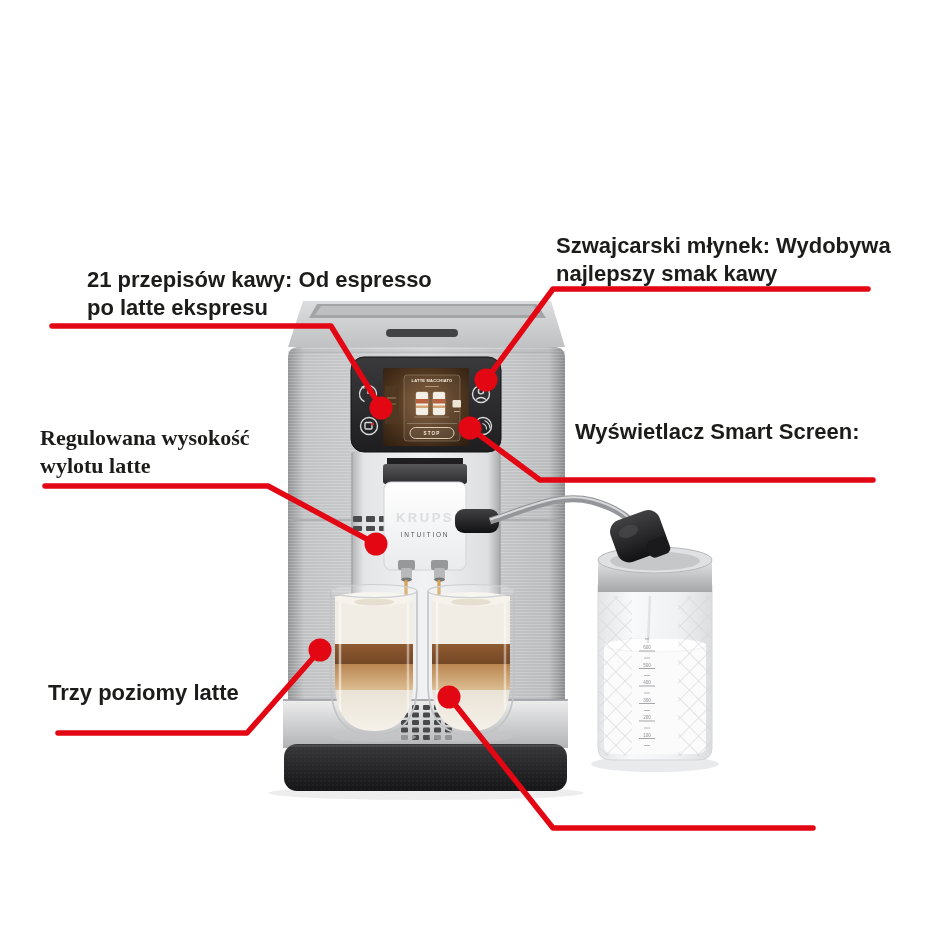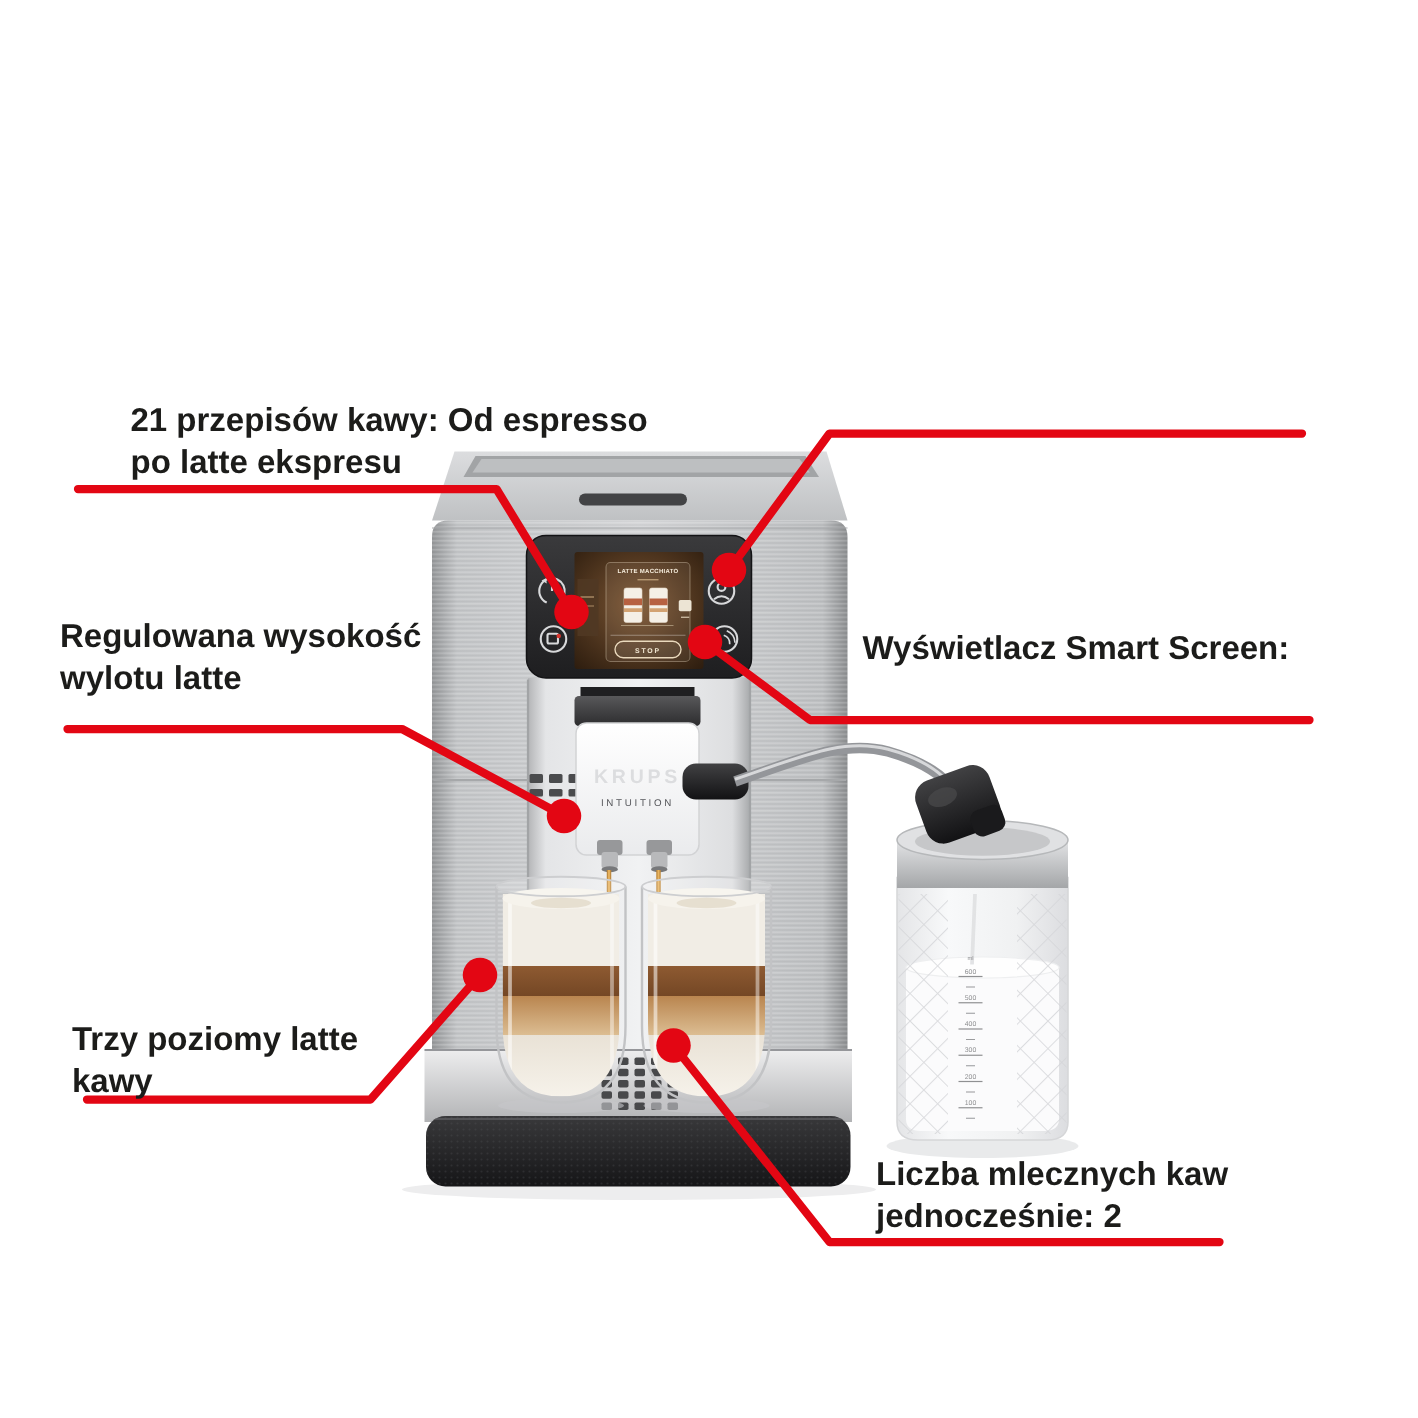--- a/index.html
+++ b/index.html
@@ -350,6 +350,10 @@
   <span>21 przepisów kawy: Od espresso</span>
   <span>po latte ekspresu</span>
 </div>
+<div class="label" style="left:556px;top:232px;">
+  <span>Szwajcarski młynek: Wydobywa</span>
+  <span>najlepszy smak kawy</span>
+</div>
 <div class="label" style="left:40px;top:410px;">
   <span>Regulowana wysokość</span>
   <span>wylotu latte</span>

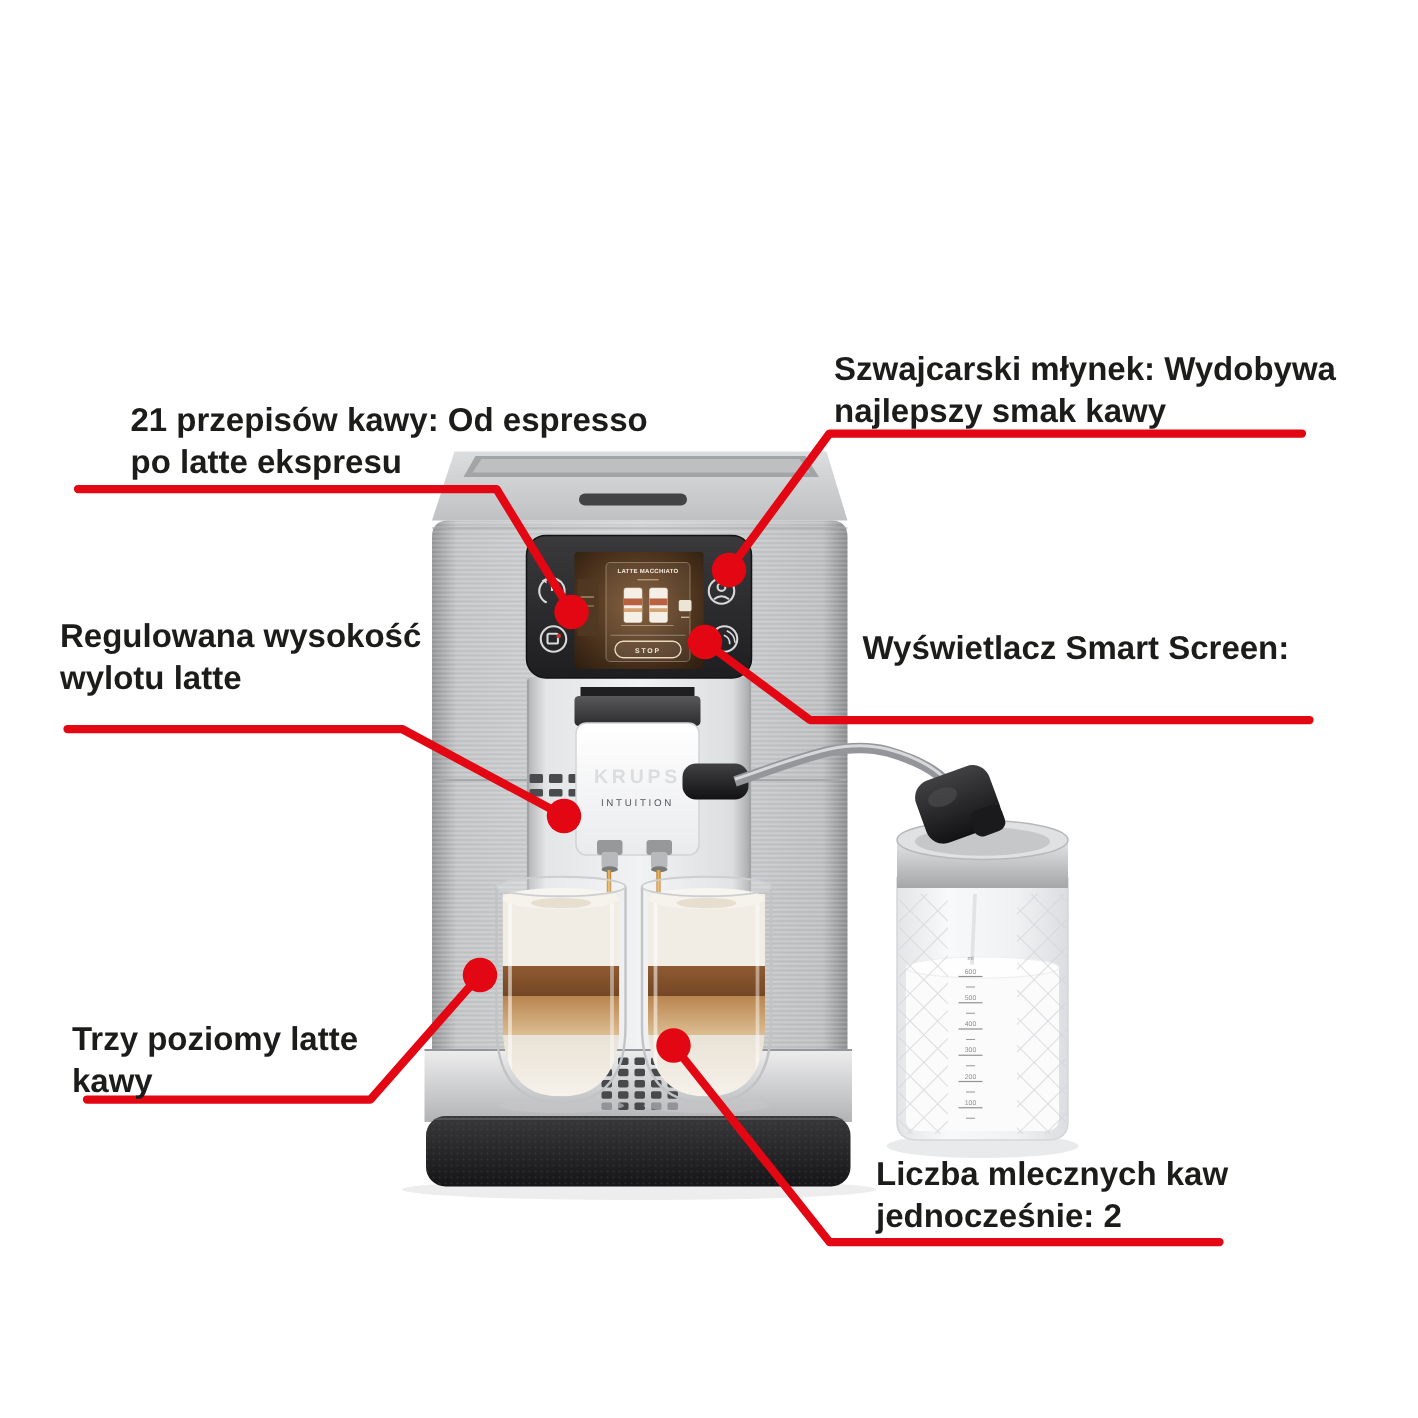--- a/index.html
+++ b/index.html
@@ -354,7 +354,7 @@
   <span>Szwajcarski młynek: Wydobywa</span>
   <span>najlepszy smak kawy</span>
 </div>
-<div class="label" style="left:40px;top:410px;">
+<div class="label" style="left:40px;top:424px;font-family:Liberation Serif, serif;">
   <span>Regulowana wysokość</span>
   <span>wylotu latte</span>
 </div>

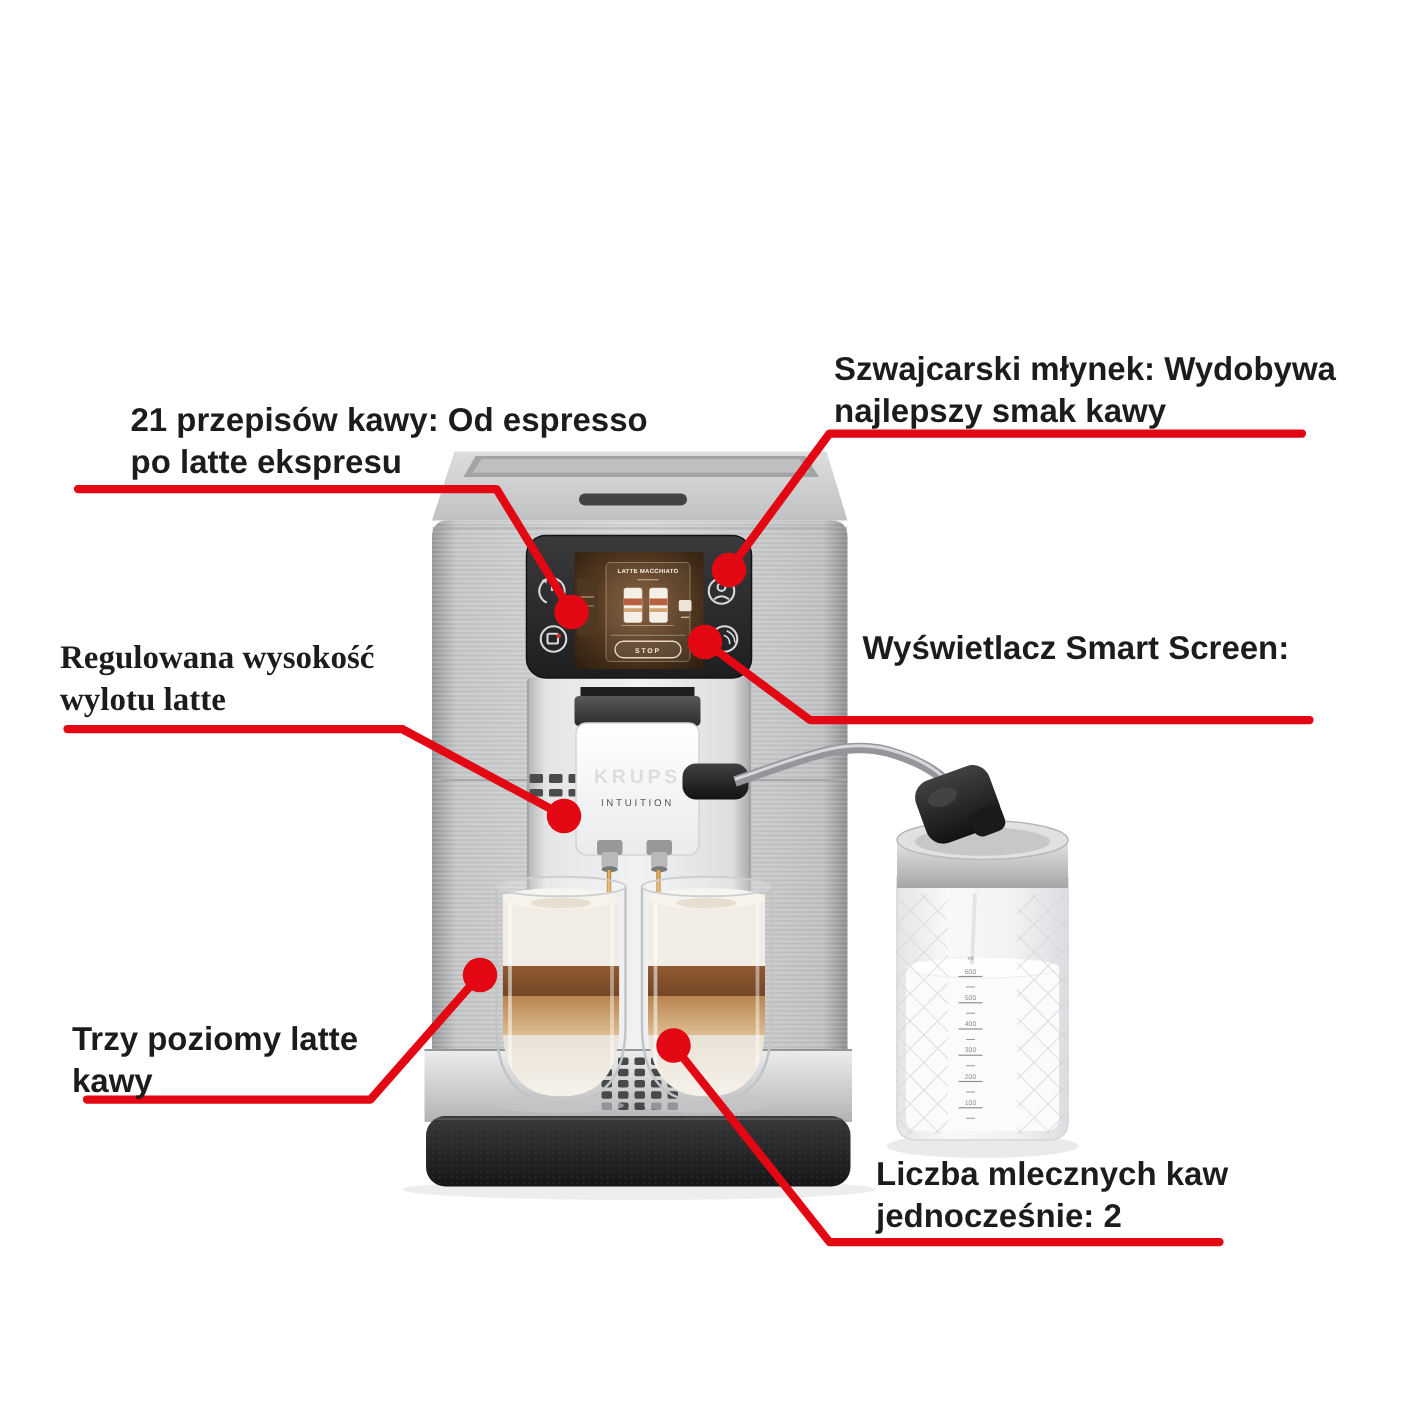--- a/index.html
+++ b/index.html
@@ -363,7 +363,6 @@
 </div>
 <div class="label" style="left:48px;top:679px;">
   <span>Trzy poziomy latte</span>
-  <span>kawy</span>
 </div>
 <div class="label" style="left:584px;top:769px;">
   <span>Liczba mlecznych kaw</span>

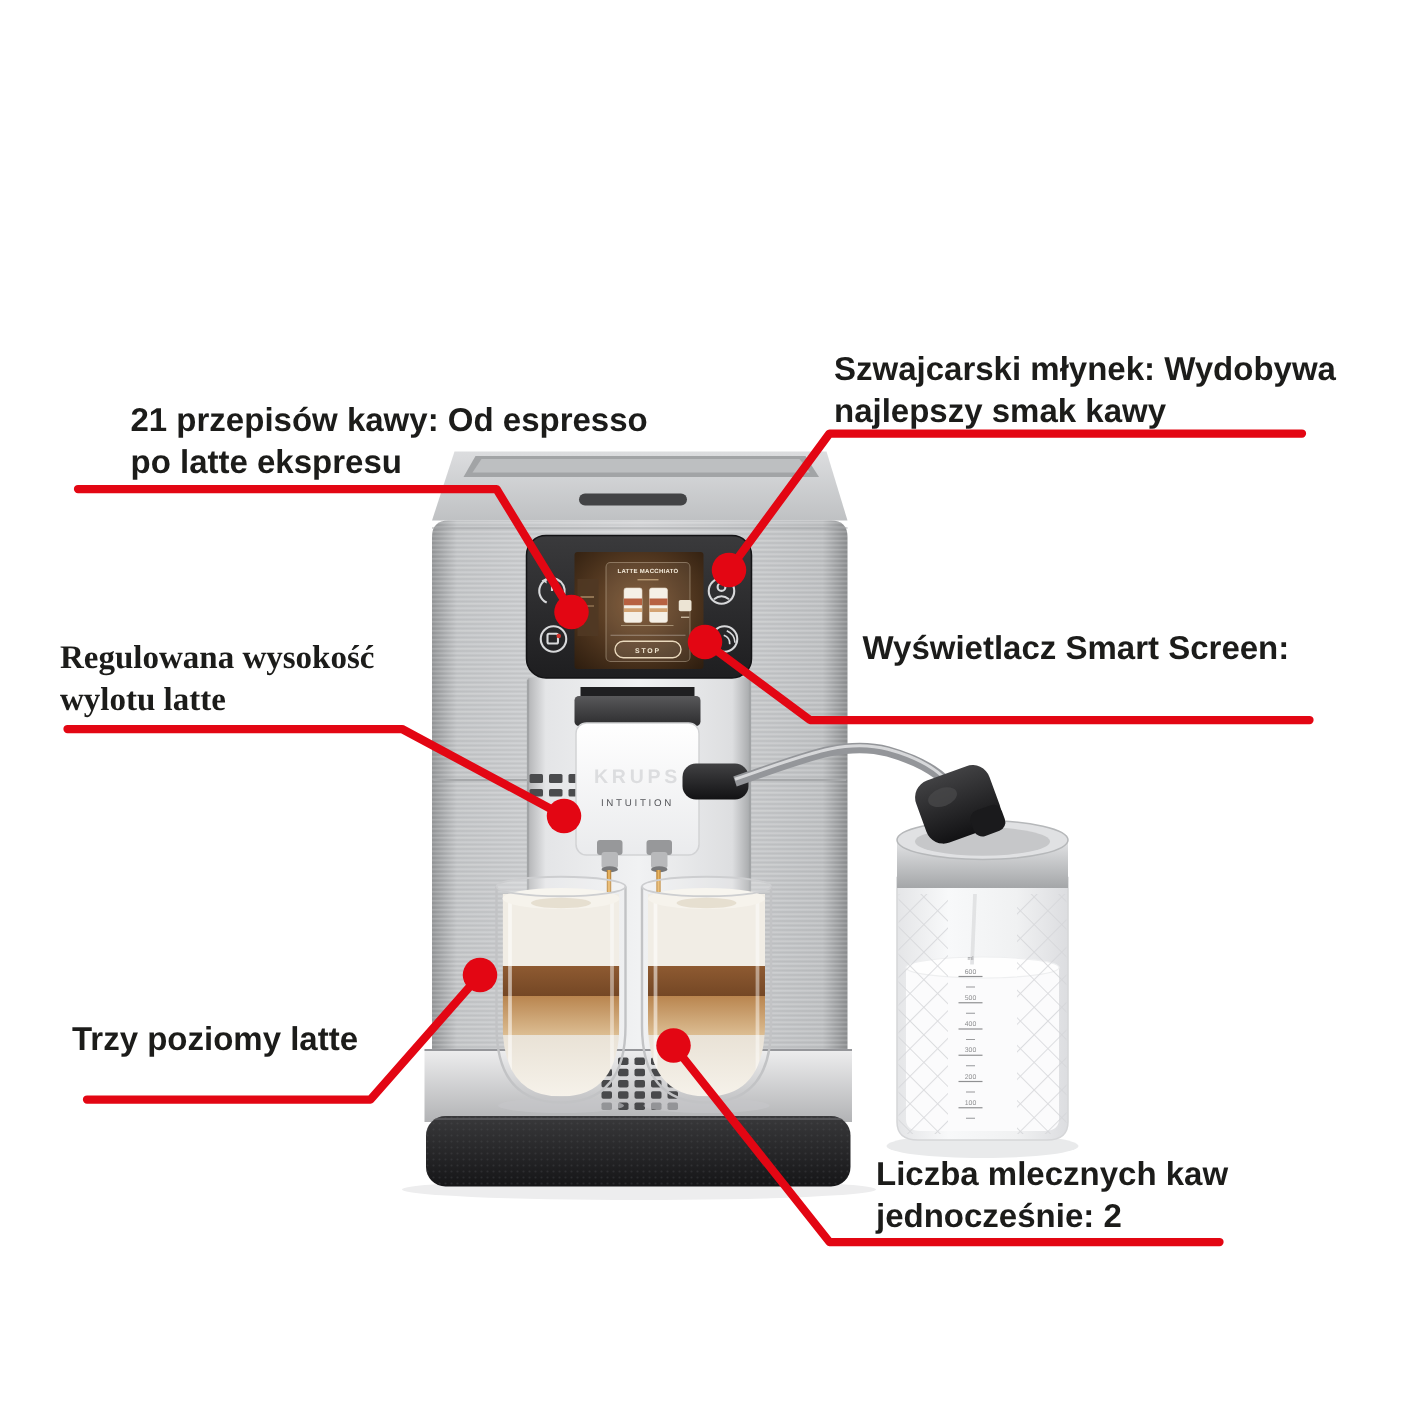--- a/index.html
+++ b/index.html
@@ -364,10 +364,6 @@
 <div class="label" style="left:48px;top:679px;">
   <span>Trzy poziomy latte</span>
 </div>
-<div class="label" style="left:584px;top:769px;">
-  <span>Liczba mlecznych kaw</span>
-  <span>jednocześnie: 2</span>
-</div>
 
 </div>
 

